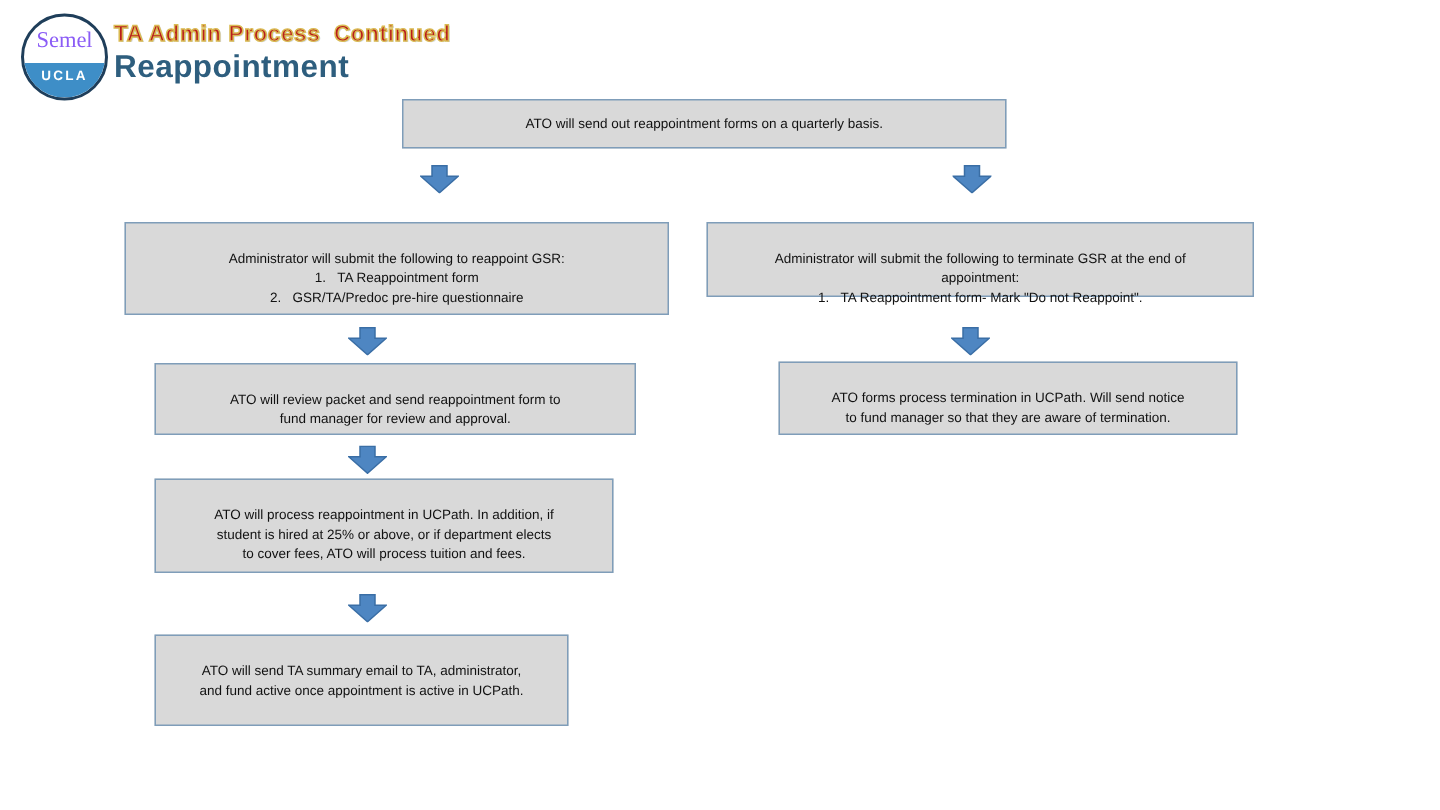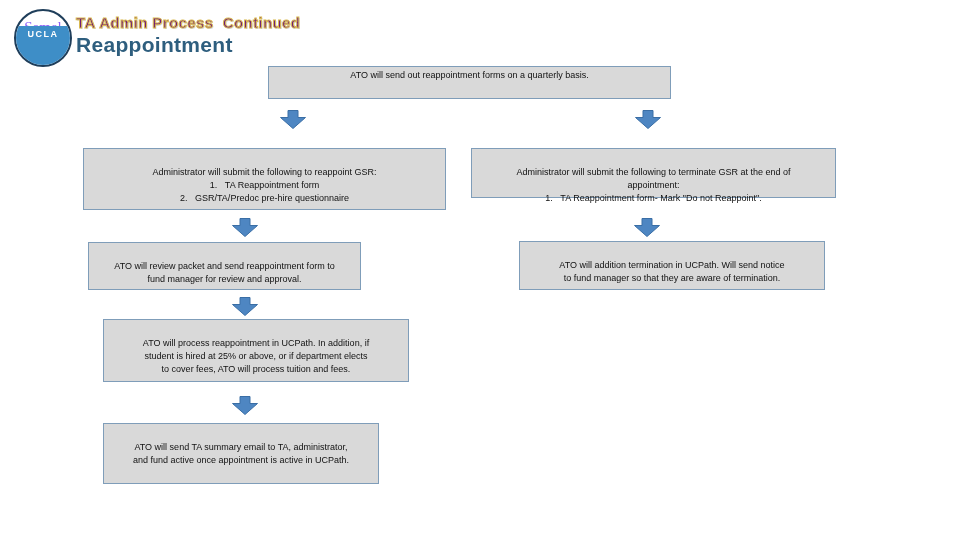--- a/index.html
+++ b/index.html
@@ -27,7 +27,7 @@
         font-size:9px;font-weight:bold;letter-spacing:1.5px;color:#ffffff;}
 
   .slide-title{position:absolute;left:76px;top:14px;font-size:15px;font-weight:bold;
-        white-space:pre;color:#701a75;-webkit-text-stroke:1px var(--title-gold);
+        white-space:pre;color:#b91c1c;-webkit-text-stroke:1px var(--title-gold);
         text-shadow:1px 1px 0 #d8dde2;letter-spacing:.4px;}
   .slide-subtitle{position:absolute;left:76px;top:33px;font-size:21px;font-weight:bold;
         color:var(--subtitle-blue);letter-spacing:.3px;}

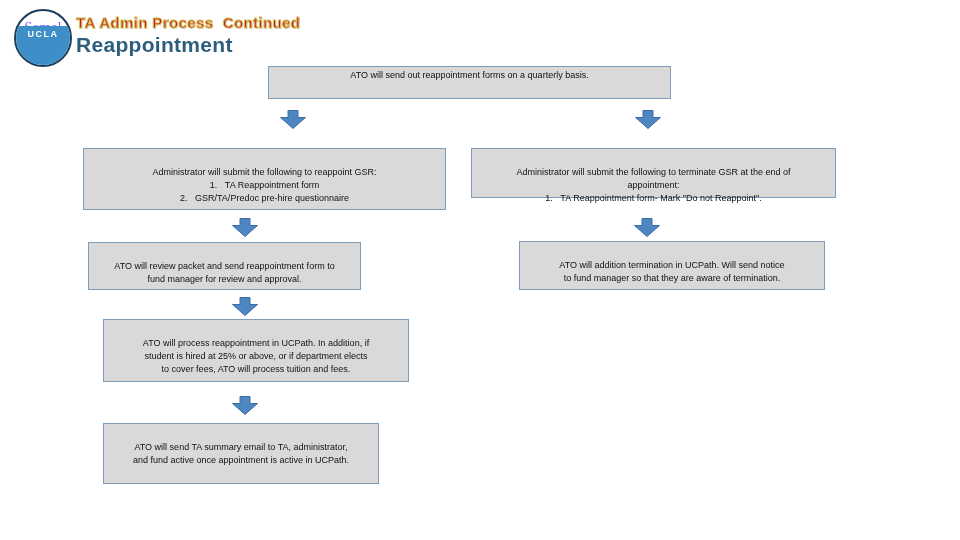--- a/index.html
+++ b/index.html
@@ -22,7 +22,7 @@
         border:2px solid var(--logo-border);background:#fff;overflow:hidden;}
   .logo-word{position:absolute;top:8px;left:0;width:100%;text-align:center;
         font-family:"Liberation Serif","DejaVu Serif",serif;font-size:15px;color:#8b5cf6;}
-  .logo-chord{position:absolute;bottom:0;left:0;width:100%;height:39px;background:var(--logo-blue);}
+  .logo-chord{position:absolute;bottom:0;left:0;width:100%;height:23px;background:var(--logo-blue);}
   .logo-campus{position:absolute;top:3px;left:0;width:100%;text-align:center;
         font-size:9px;font-weight:bold;letter-spacing:1.5px;color:#ffffff;}
 

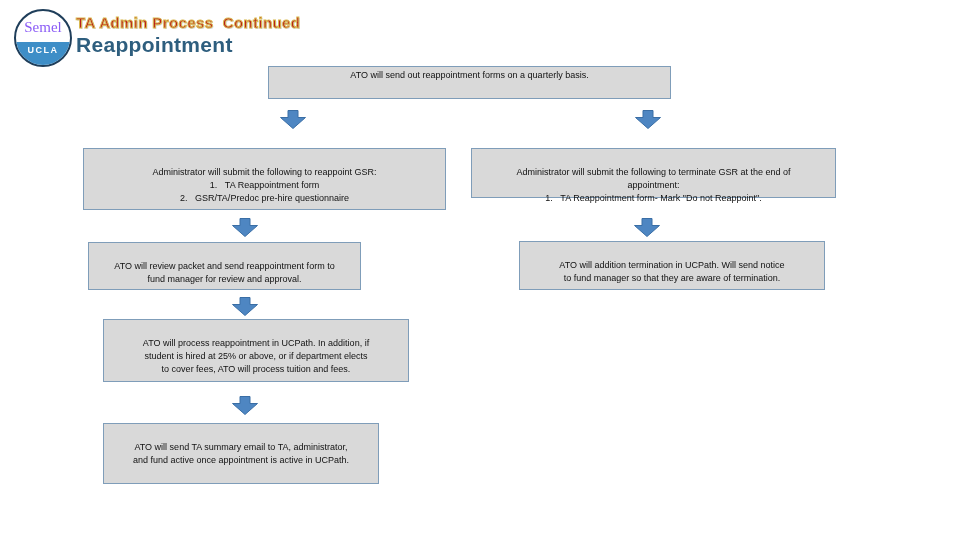--- a/index.html
+++ b/index.html
@@ -36,7 +36,7 @@
   .fbox{position:absolute;background:var(--box-fill);border:1px solid var(--box-border);
         font-size:9px;line-height:13px;color:#111;text-align:center;white-space:pre-line;
         padding:4px 2px;}
-  .fbox.center{display:flex;justify-content:center;padding:2px 6px;}
+  .fbox.center{display:flex;align-items:center;justify-content:center;padding:2px 6px;}
 
   .arrow{position:absolute;width:26px;height:19px;}
   .arrow svg{display:block;width:100%;height:100%;}

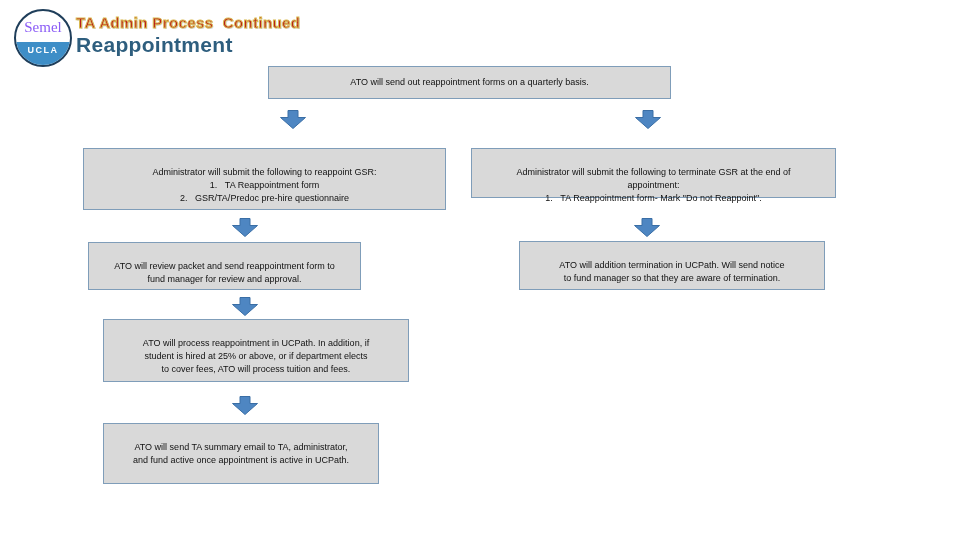--- a/index.html
+++ b/index.html
@@ -84,7 +84,7 @@
         </svg>
     </div>
 
-    <div class="fbox" style="left:88px;top:242px;width:273px;height:48px;">
+    <div class="fbox" style="left:103px;top:242px;width:321px;height:48px;">
       <span>ATO will review packet and send reappointment form to
 fund manager for review and approval.</span>
     </div>

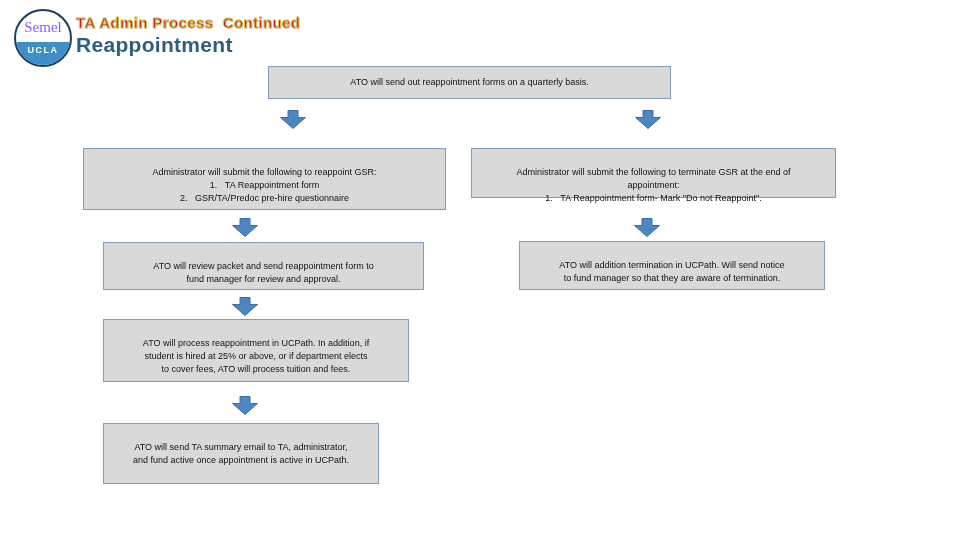--- a/index.html
+++ b/index.html
@@ -125,7 +125,7 @@
     </div>
 
     <div class="fbox" style="left:519px;top:241px;width:306px;height:49px;">
-      <span>ATO will addition termination in UCPath. Will send notice
+      <span>ATO forms process termination in UCPath. Will send notice
 to fund manager so that they are aware of termination.</span>
     </div>
 

